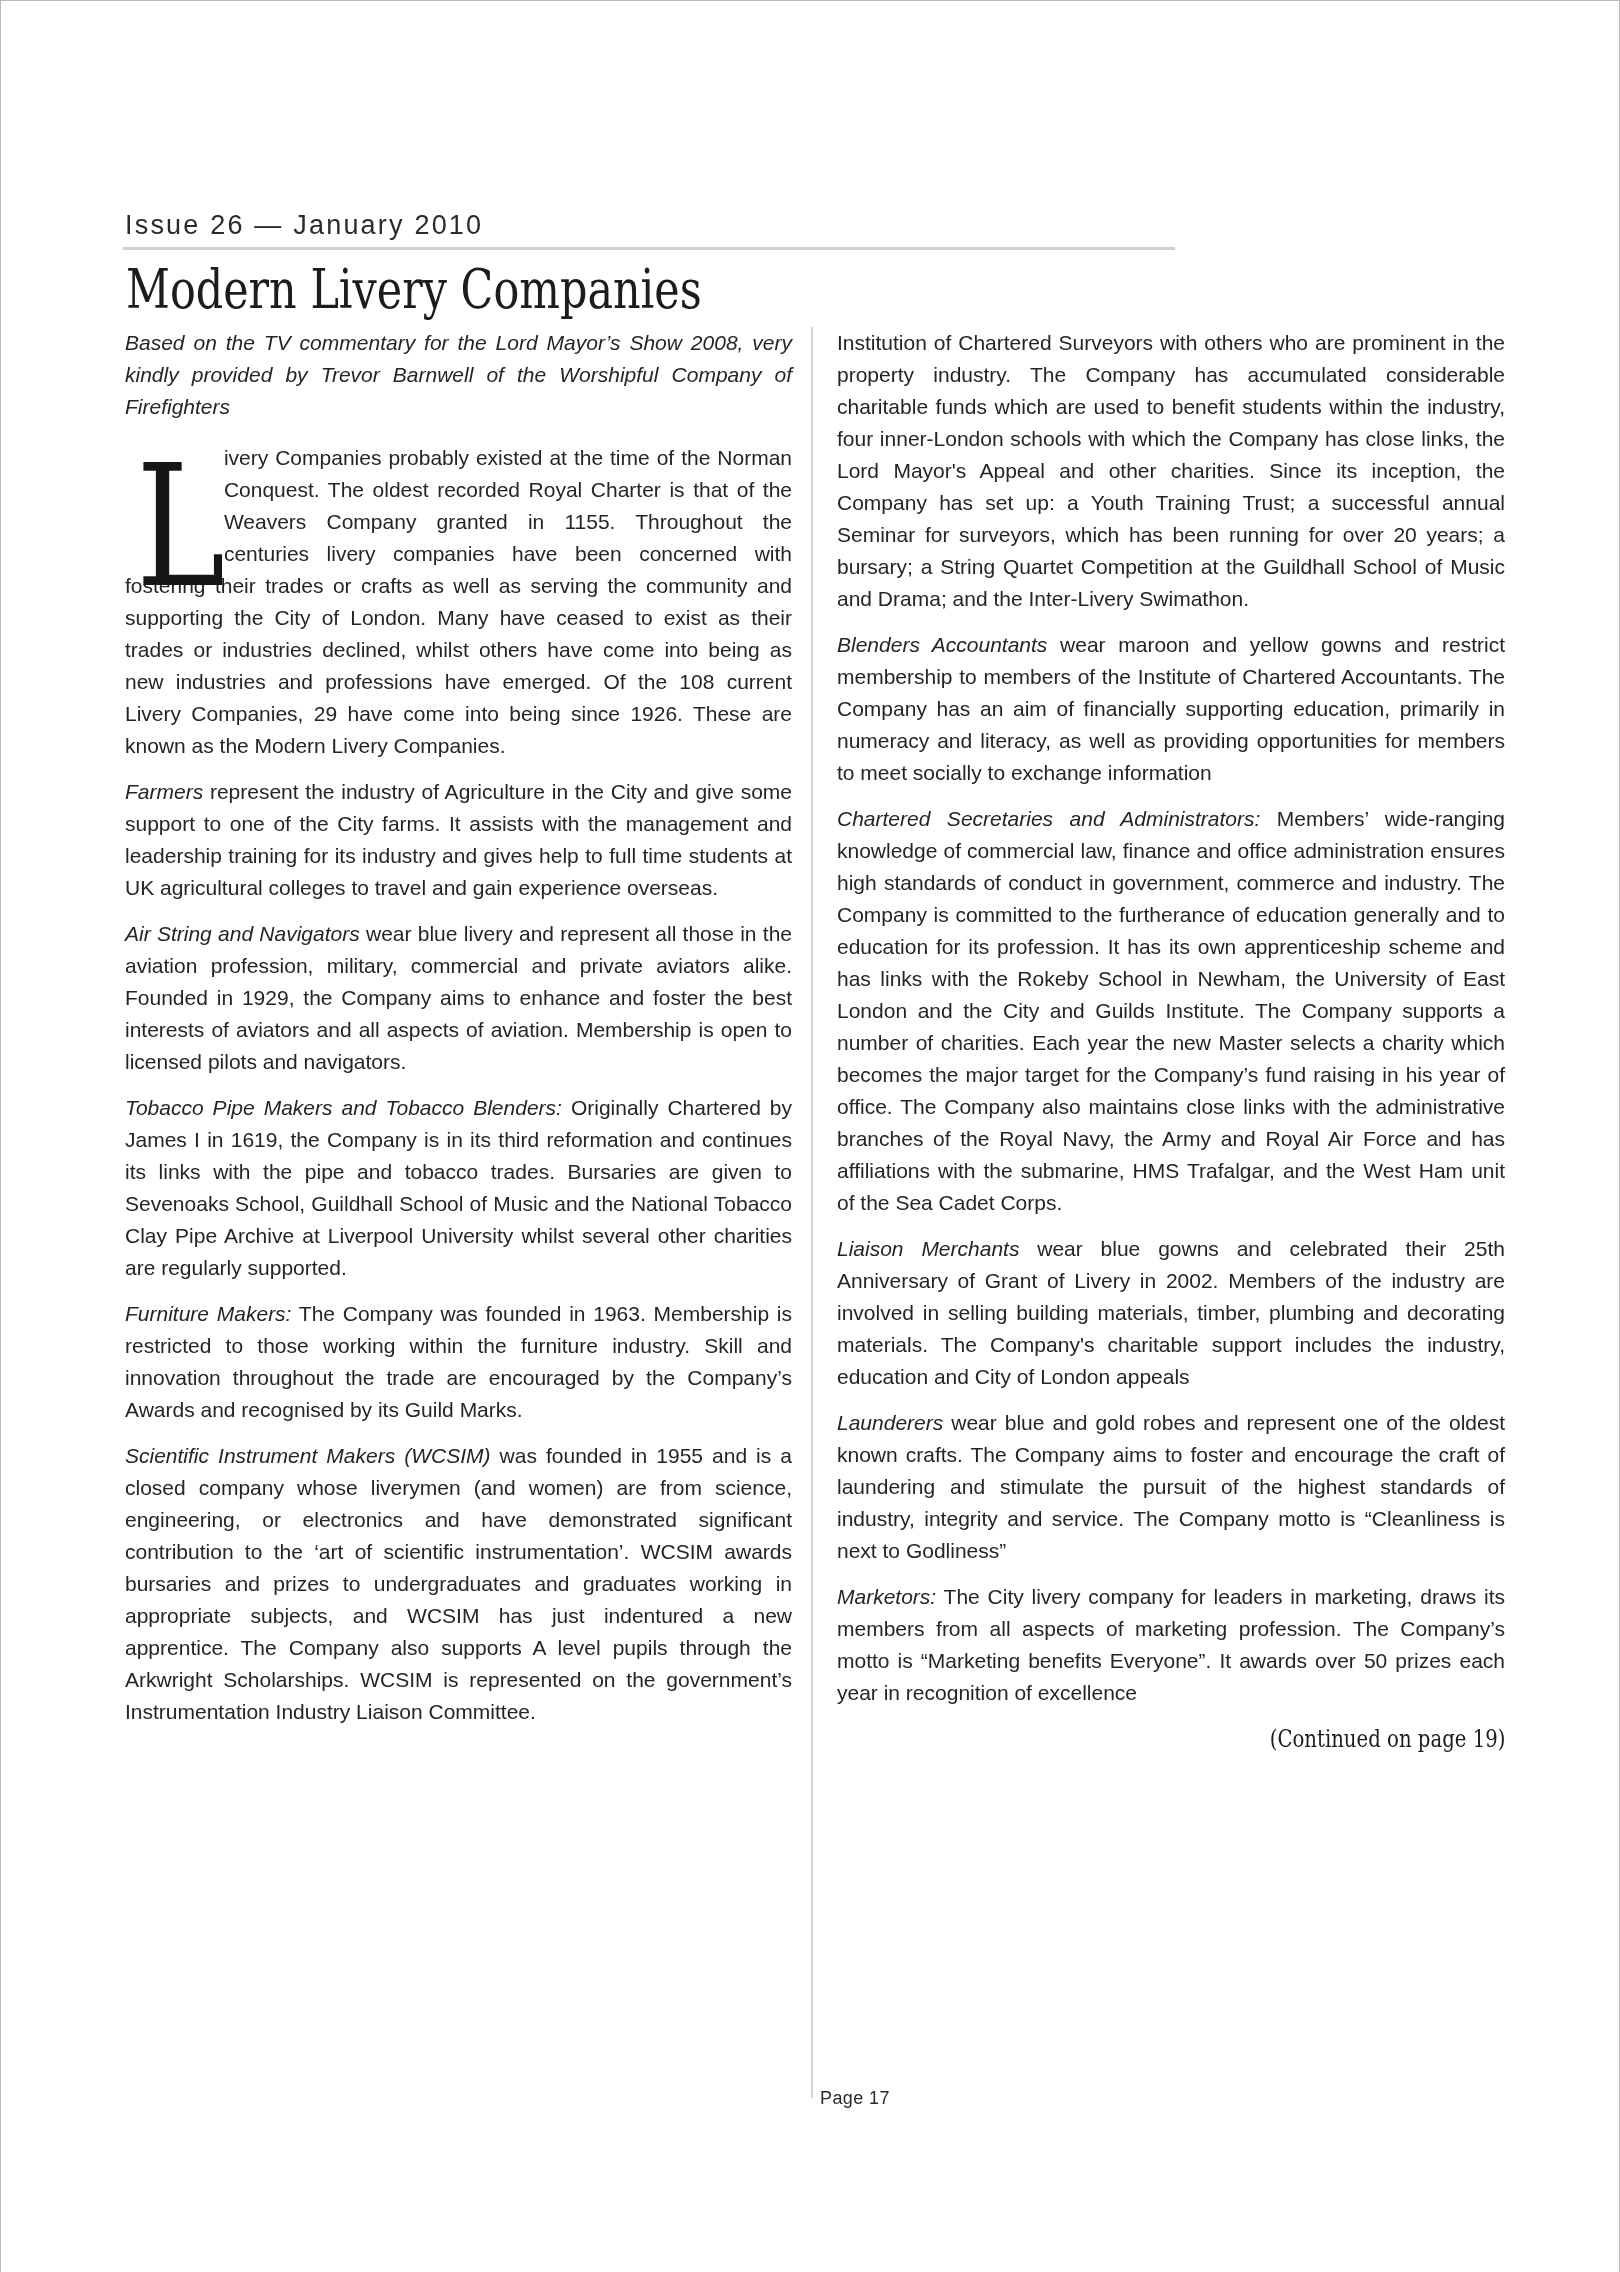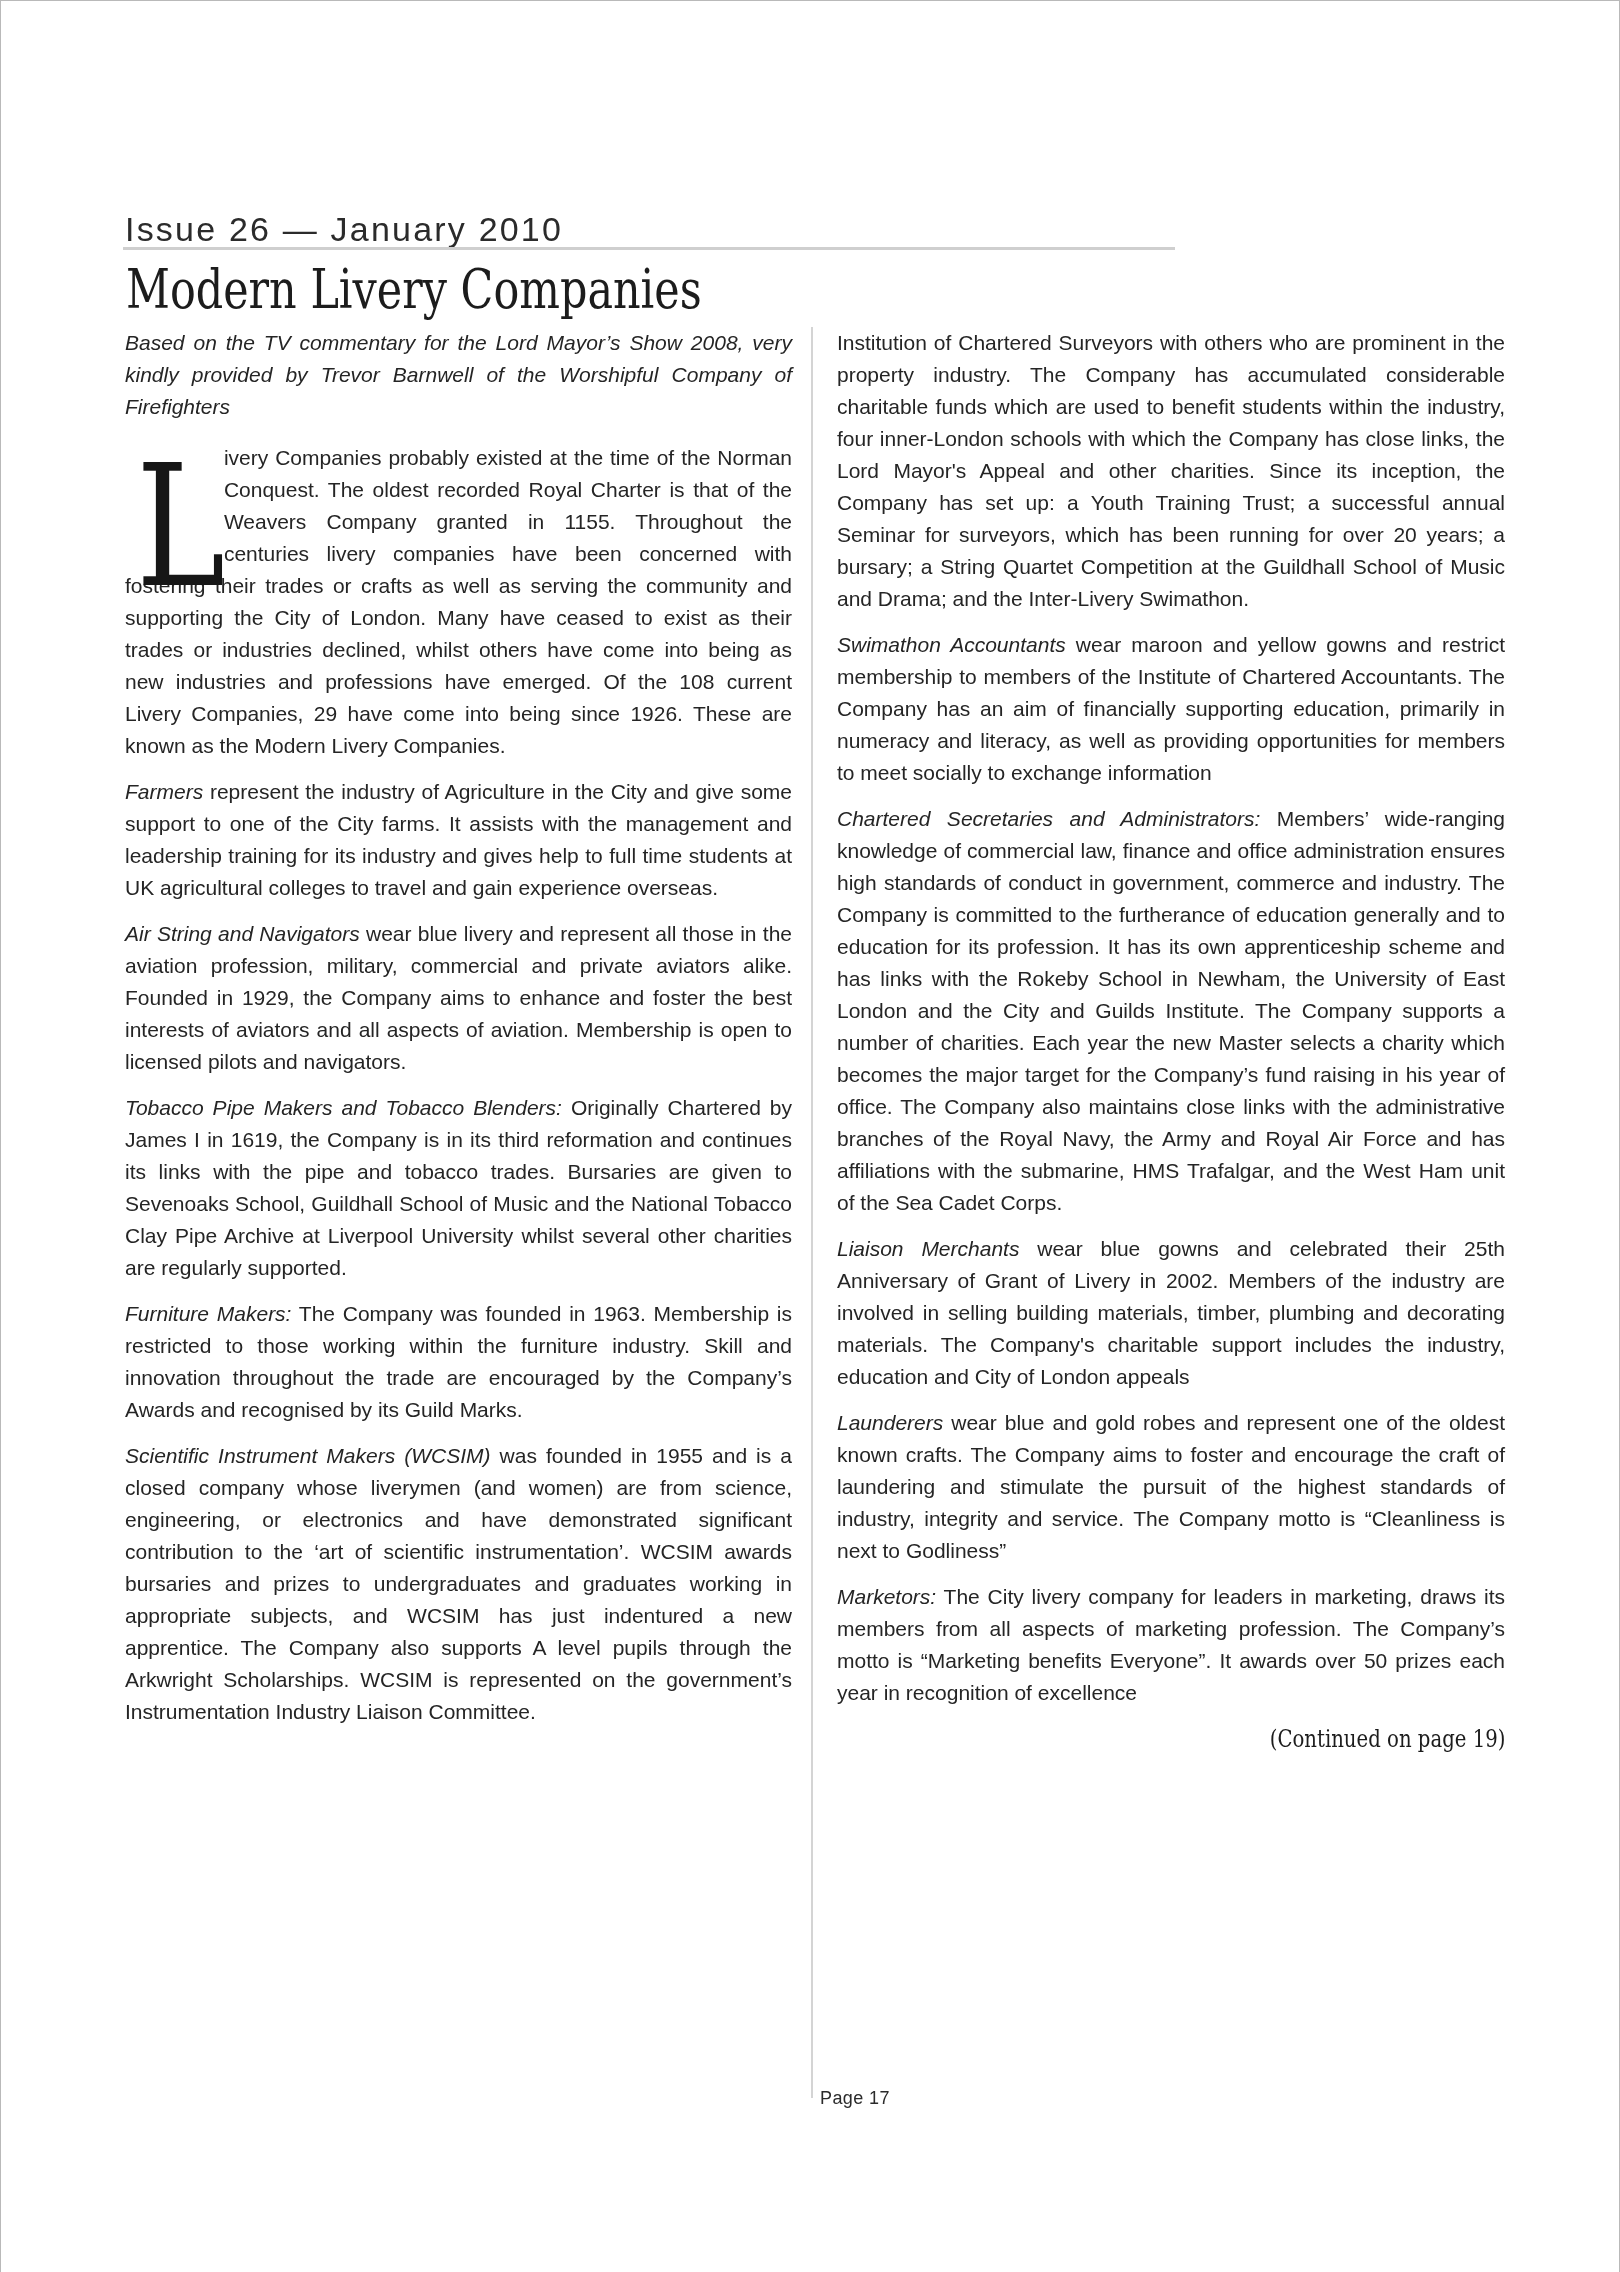--- a/index.html
+++ b/index.html
@@ -15,7 +15,7 @@
   }
   .issue-line {
     position:absolute; left:124px; top:209px;
-    font-size:34px; letter-spacing:2.2px; color:#2b2b2b;
+    font-size:27px; letter-spacing:2.2px; color:#2b2b2b;
     white-space:nowrap;
   }
   .header-rule {

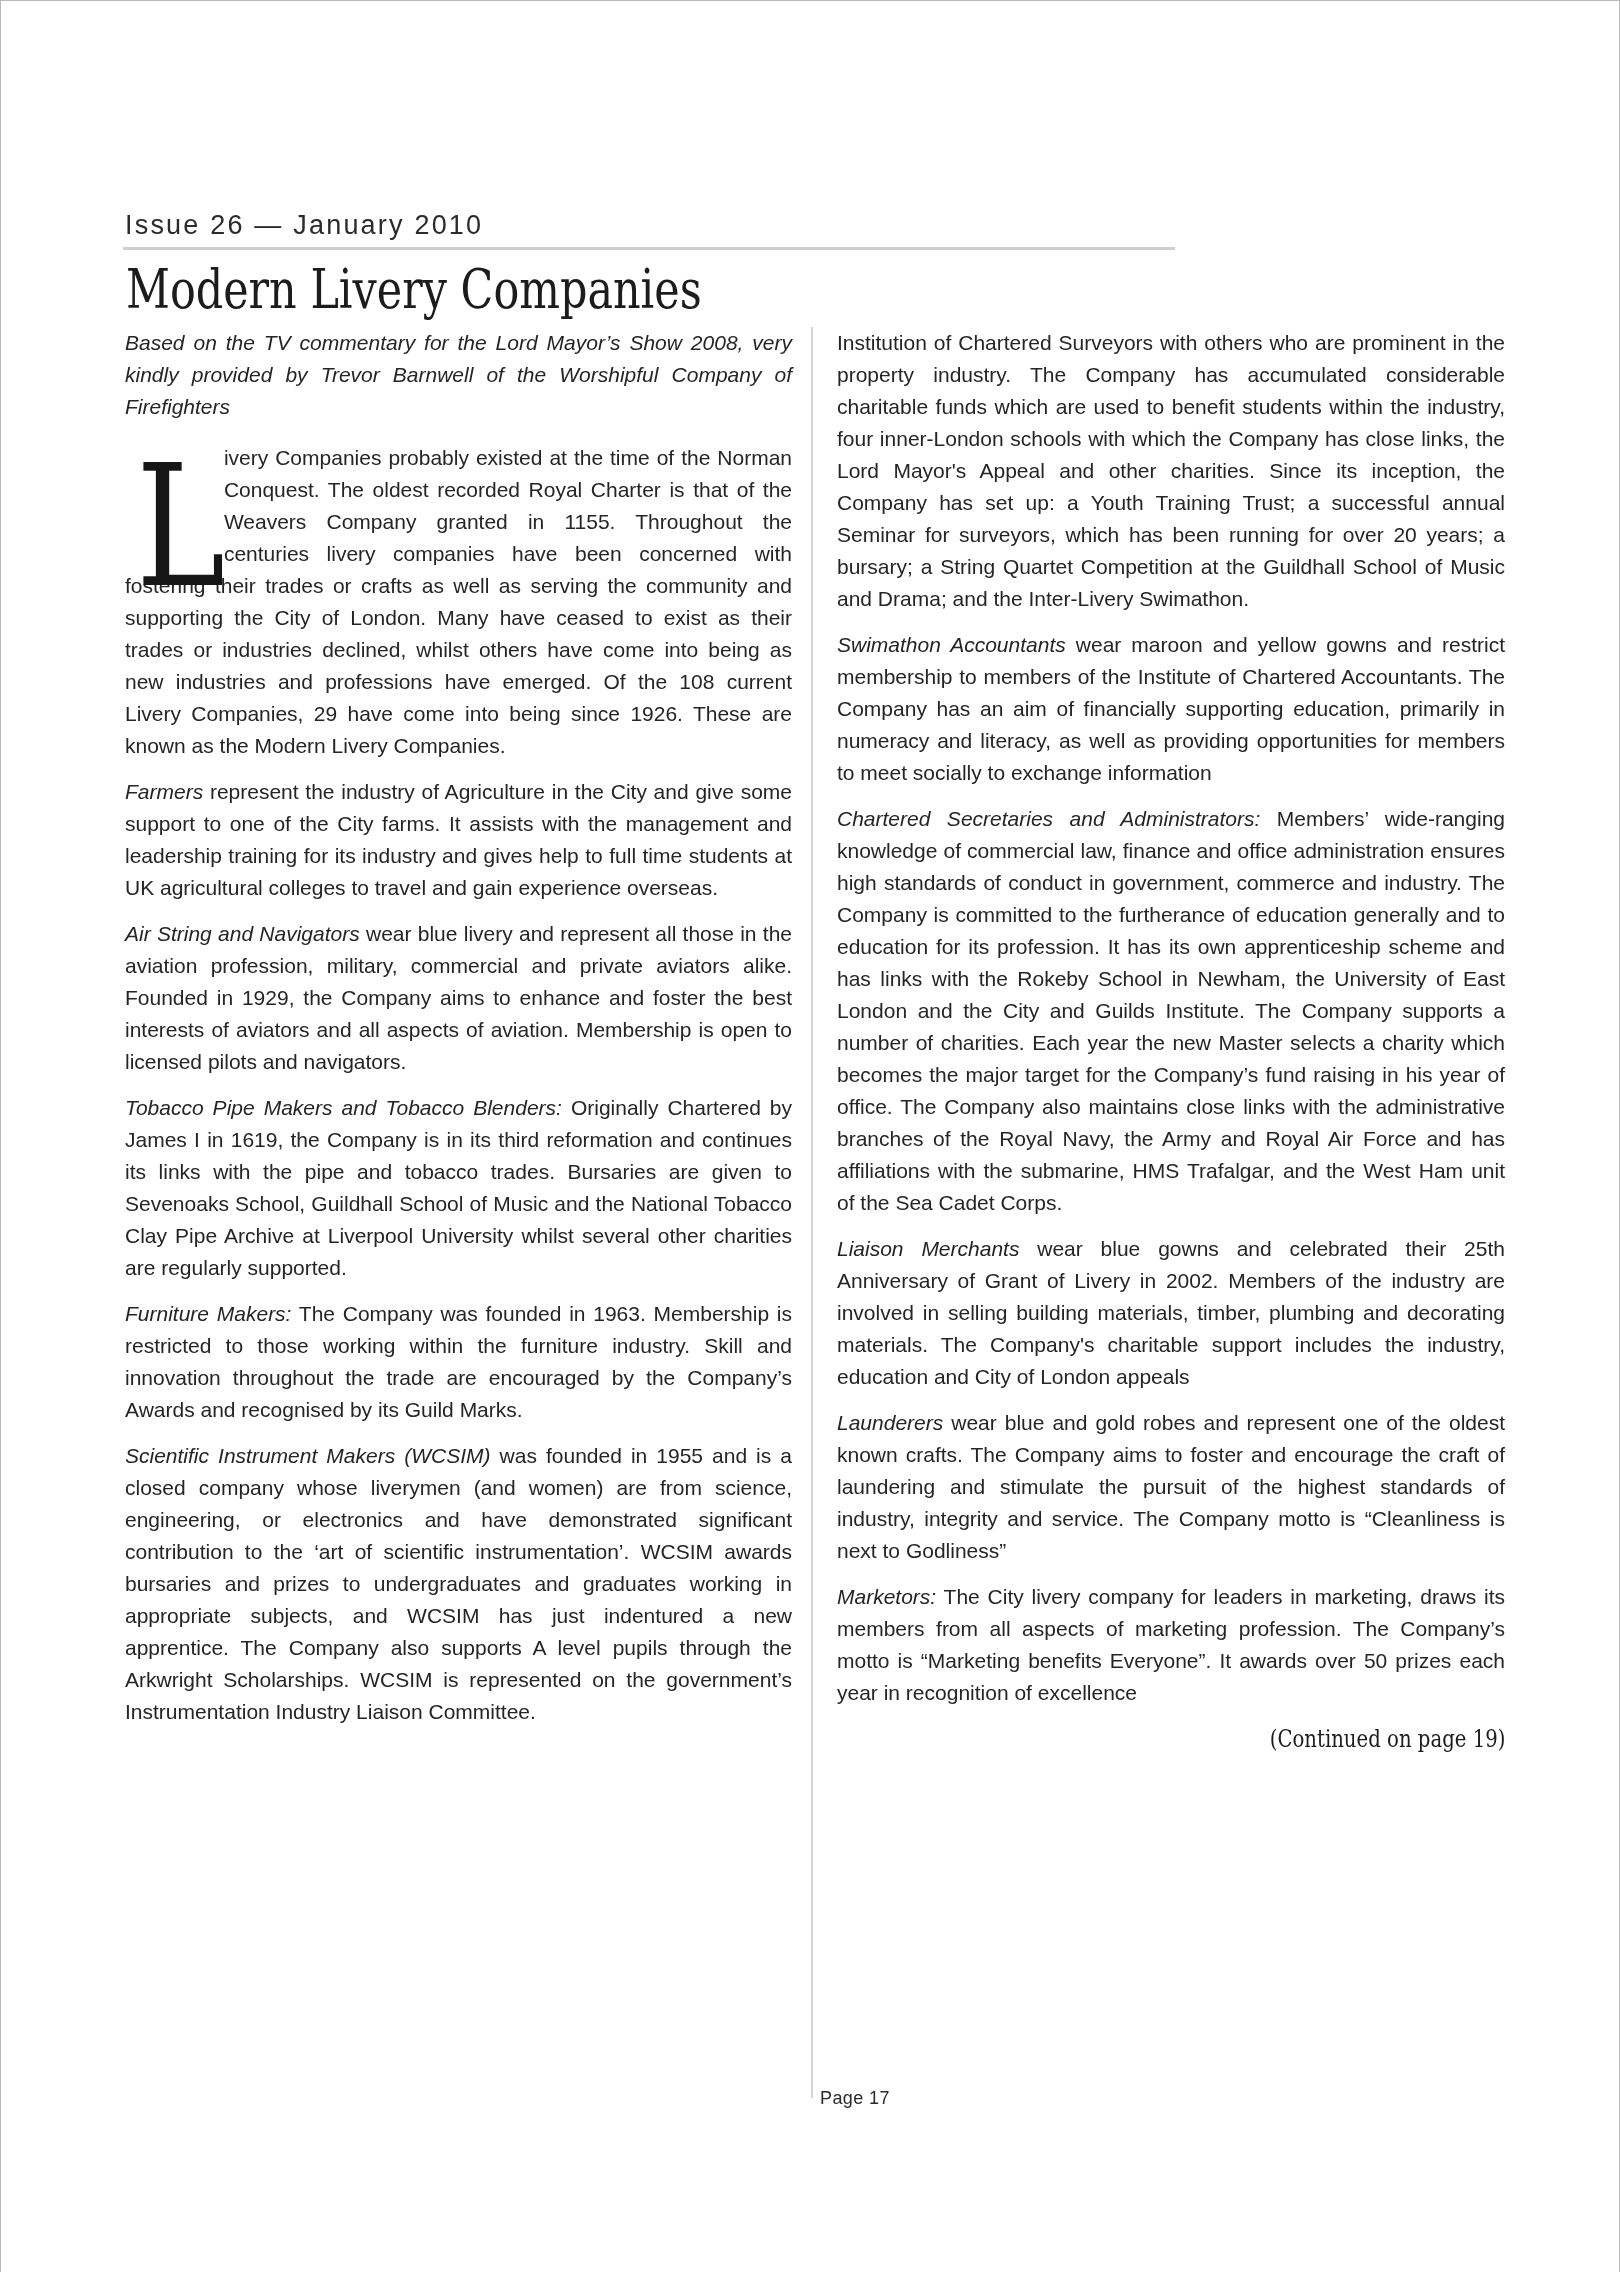--- a/index.html
+++ b/index.html
@@ -108,7 +108,7 @@
   <div class="col col-right">
     <div>
         <p class="para">Institution of Chartered Surveyors with others who are prominent in the property industry. The Company has accumulated considerable charitable funds which are used to benefit students within the industry, four inner-London schools with which the Company has close links, the Lord Mayor's Appeal and other charities. Since its inception, the Company has set up: a Youth Training Trust; a successful annual Seminar for surveyors, which has been running for over 20 years; a bursary; a String Quartet Competition at the Guildhall School of Music and Drama; and the Inter-Livery Swimathon.</p>
-        <p class="para"><em class="lead">Swimathon Accountants</em> wear maroon and yellow gowns and restrict membership to members of the Institute of Chartered Accountants. The Company has an aim of financially supporting education, primarily in numeracy and literacy, as well as providing opportunities for members to meet socially to exchange information</p>
+        <p class="para"><em class="lead">Blenders Accountants</em> wear maroon and yellow gowns and restrict membership to members of the Institute of Chartered Accountants. The Company has an aim of financially supporting education, primarily in numeracy and literacy, as well as providing opportunities for members to meet socially to exchange information</p>
         <p class="para"><em class="lead">Chartered Secretaries and Administrators:</em> Members’ wide-ranging knowledge of commercial law, finance and office administration ensures high standards of conduct in government, commerce and industry. The Company is committed to the furtherance of education generally and to education for its profession. It has its own apprenticeship scheme and has links with the Rokeby School in Newham, the University of East London and the City and Guilds Institute. The Company supports a number of charities. Each year the new Master selects a charity which becomes the major target for the Company’s fund raising in his year of office. The Company also maintains close links with the administrative branches of the Royal Navy, the Army and Royal Air Force and has affiliations with the submarine, HMS Trafalgar, and the West Ham unit of the Sea Cadet Corps.</p>
         <p class="para"><em class="lead">Liaison Merchants</em> wear blue gowns and celebrated their 25th Anniversary of Grant of Livery in 2002. Members of the industry are involved in selling building materials, timber, plumbing and decorating materials. The Company's charitable support includes the industry, education and City of London appeals</p>
         <p class="para"><em class="lead">Launderers</em> wear blue and gold robes and represent one of the oldest known crafts. The Company aims to foster and encourage the craft of laundering and stimulate the pursuit of the highest standards of industry, integrity and service. The Company motto is “Cleanliness is next to Godliness”</p>

